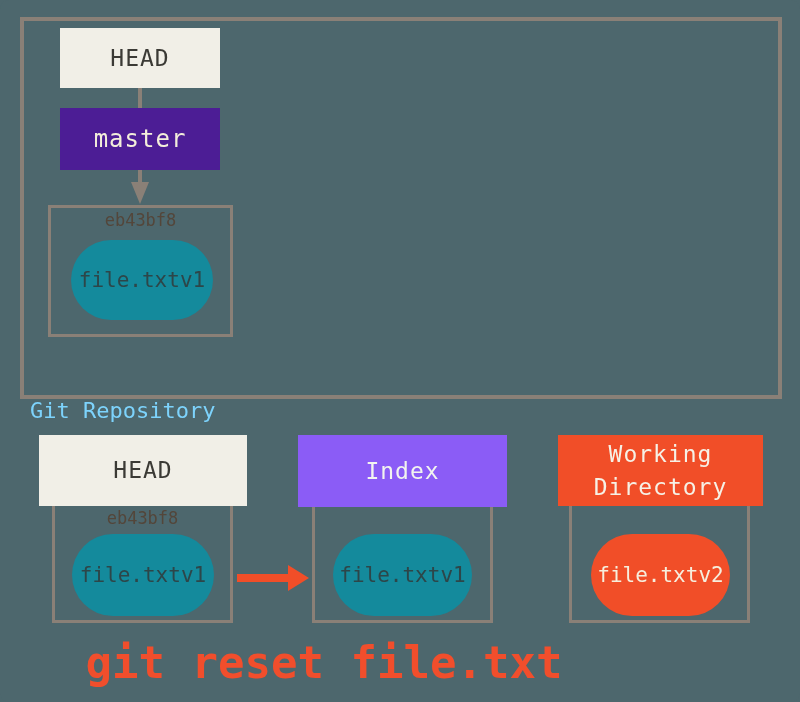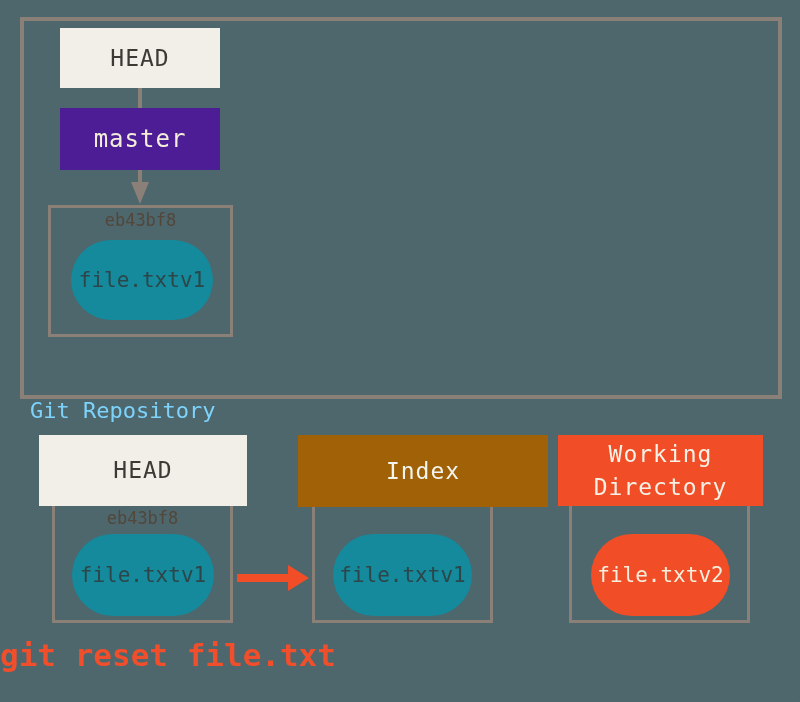--- a/index.html
+++ b/index.html
@@ -82,7 +82,7 @@
     font-size: 23px; letter-spacing: 1px; line-height: 33px;
   }
   .header-head  { left: 39px;  width: 208px; background: #f1efe7; color: #3b3a35; }
-  .header-index { left: 298px; width: 250px; height: 72px; background: #a16207; color: #f2f4ef; }
+  .header-index { left: 298px; width: 209px; height: 72px; background: #8b5cf6; color: #f2f4ef; }
   .header-wd    { left: 558px; width: 205px; background: #f14e28; color: #f6f1e6; padding: 0 20px; justify-content: flex-end; }
 
   .hash-bottom {

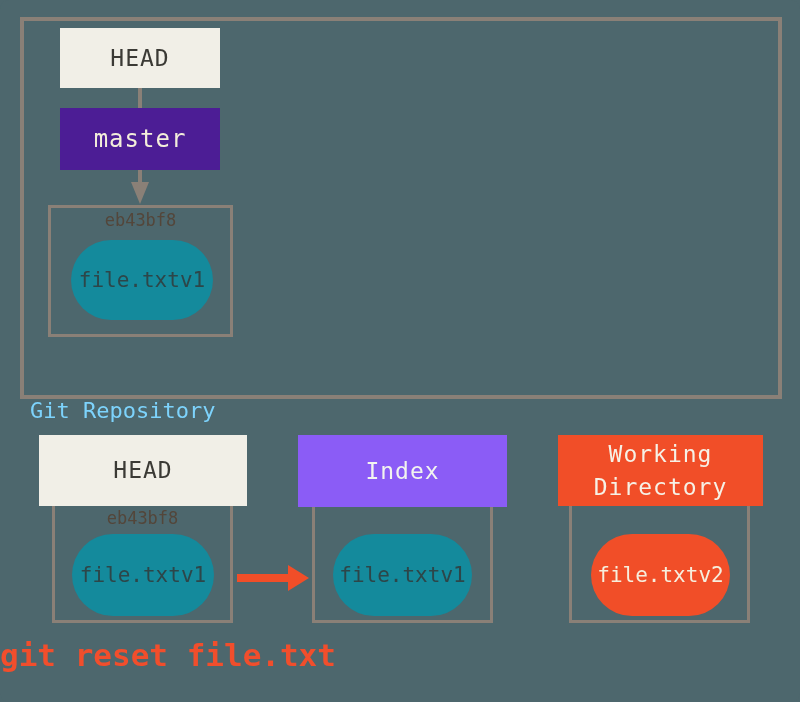--- a/index.html
+++ b/index.html
@@ -105,7 +105,8 @@
   
   .caption {
     left: 0; top: 637px; width: 648px;
-    font-size: 31px; font-weight: bold;
+    text-align: center;
+    font-size: 44px; font-weight: bold;
     color: #f14e2c;
     white-space: nowrap;
   }

